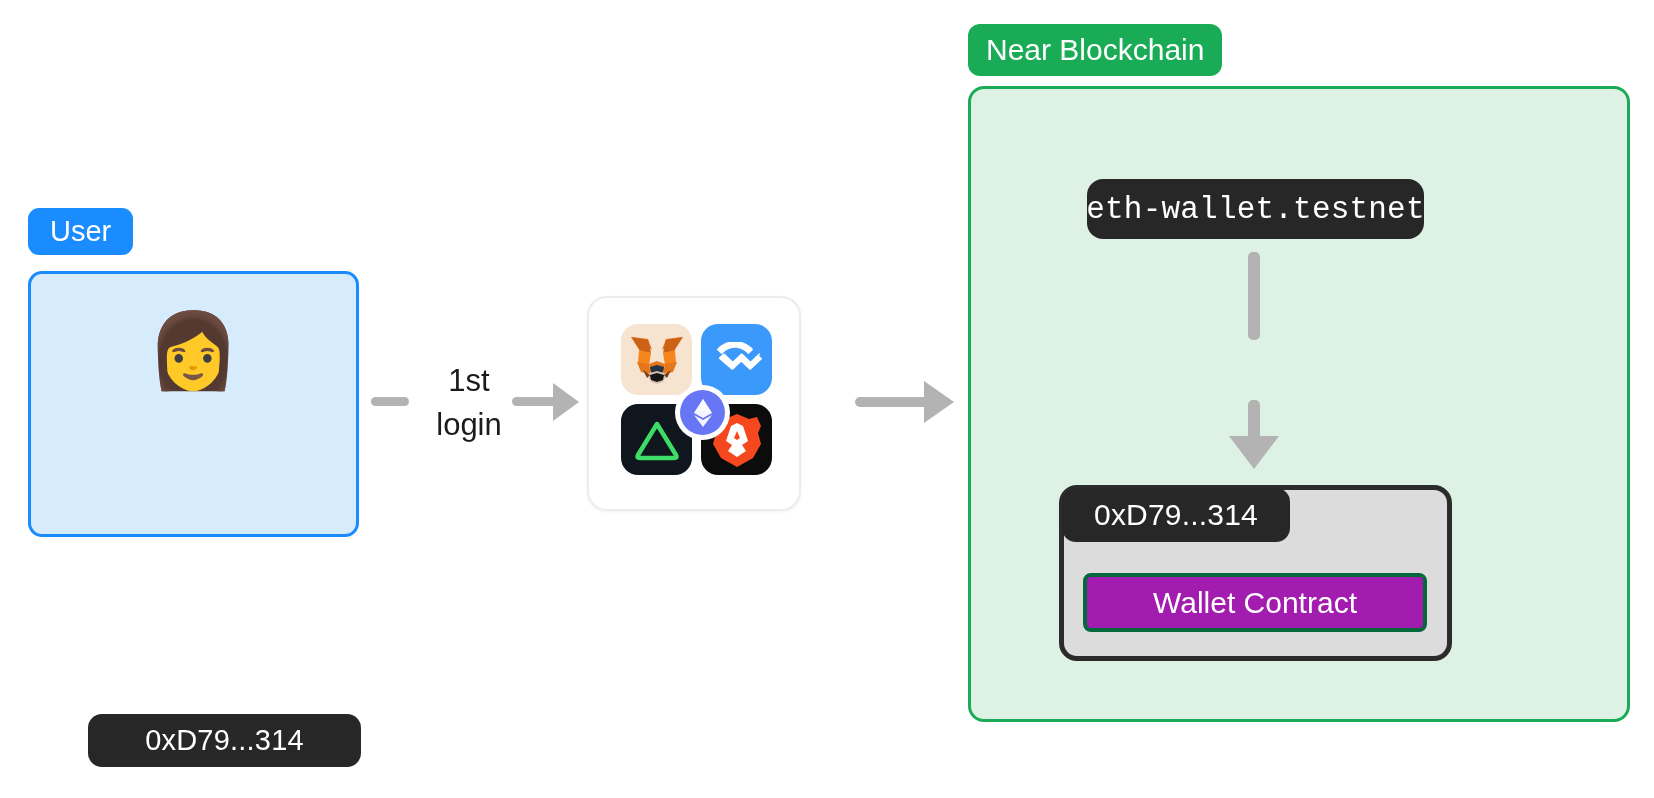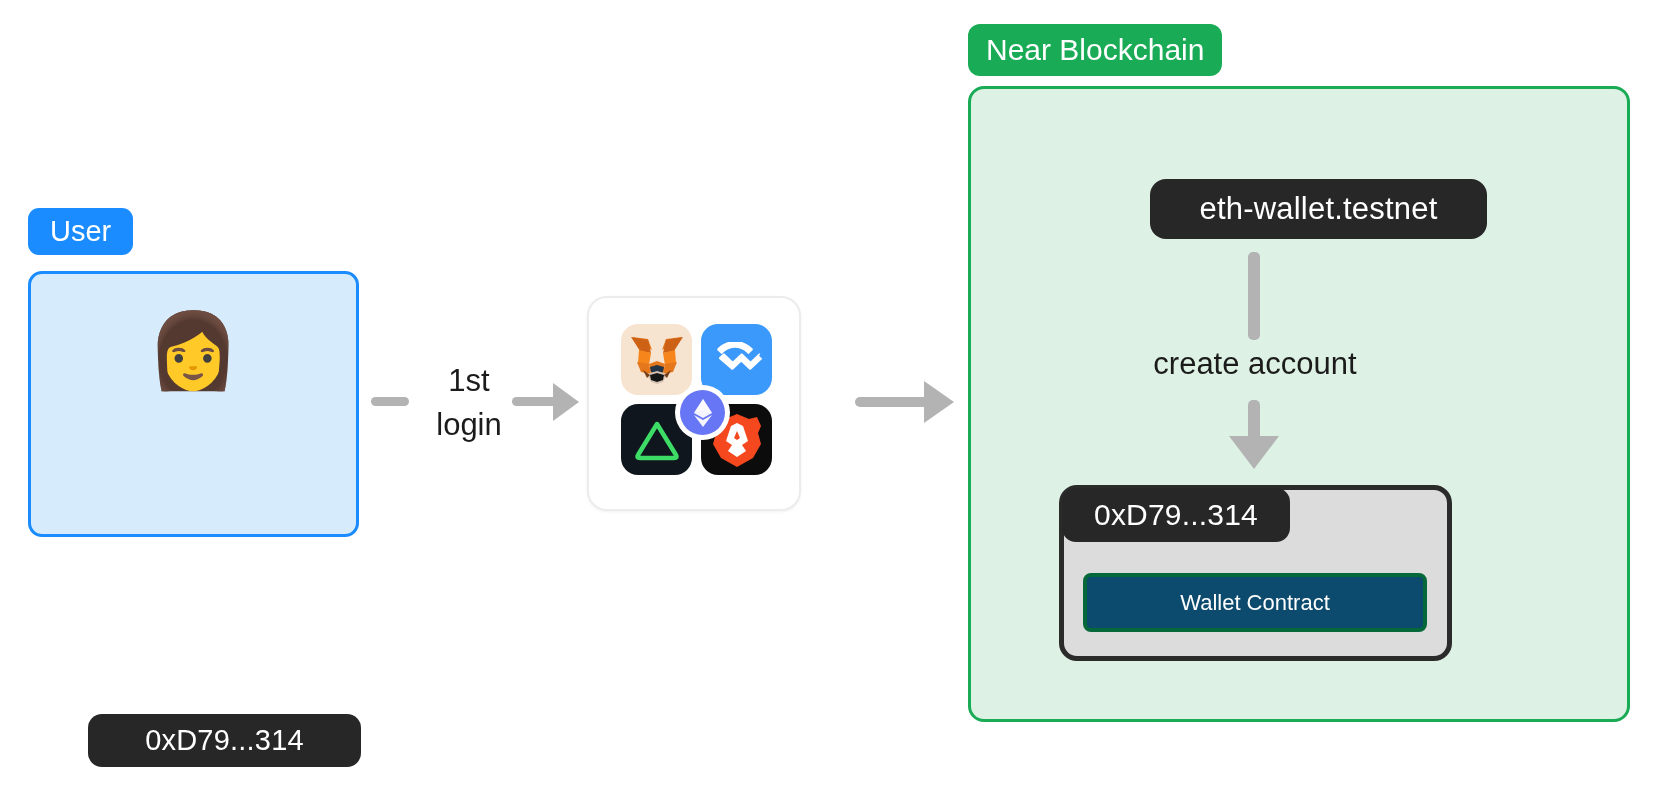--- a/index.html
+++ b/index.html
@@ -187,10 +187,11 @@
   }
 
   #acct-pill {
-    left: 1150px; top: 179px;
+    left: 1087px; top: 179px;
     width: 337px; height: 60px;
     font-size: 31px;
     border-radius: 16px;
+    font-family: Liberation Mono, monospace;
   }
 
   #v-line {

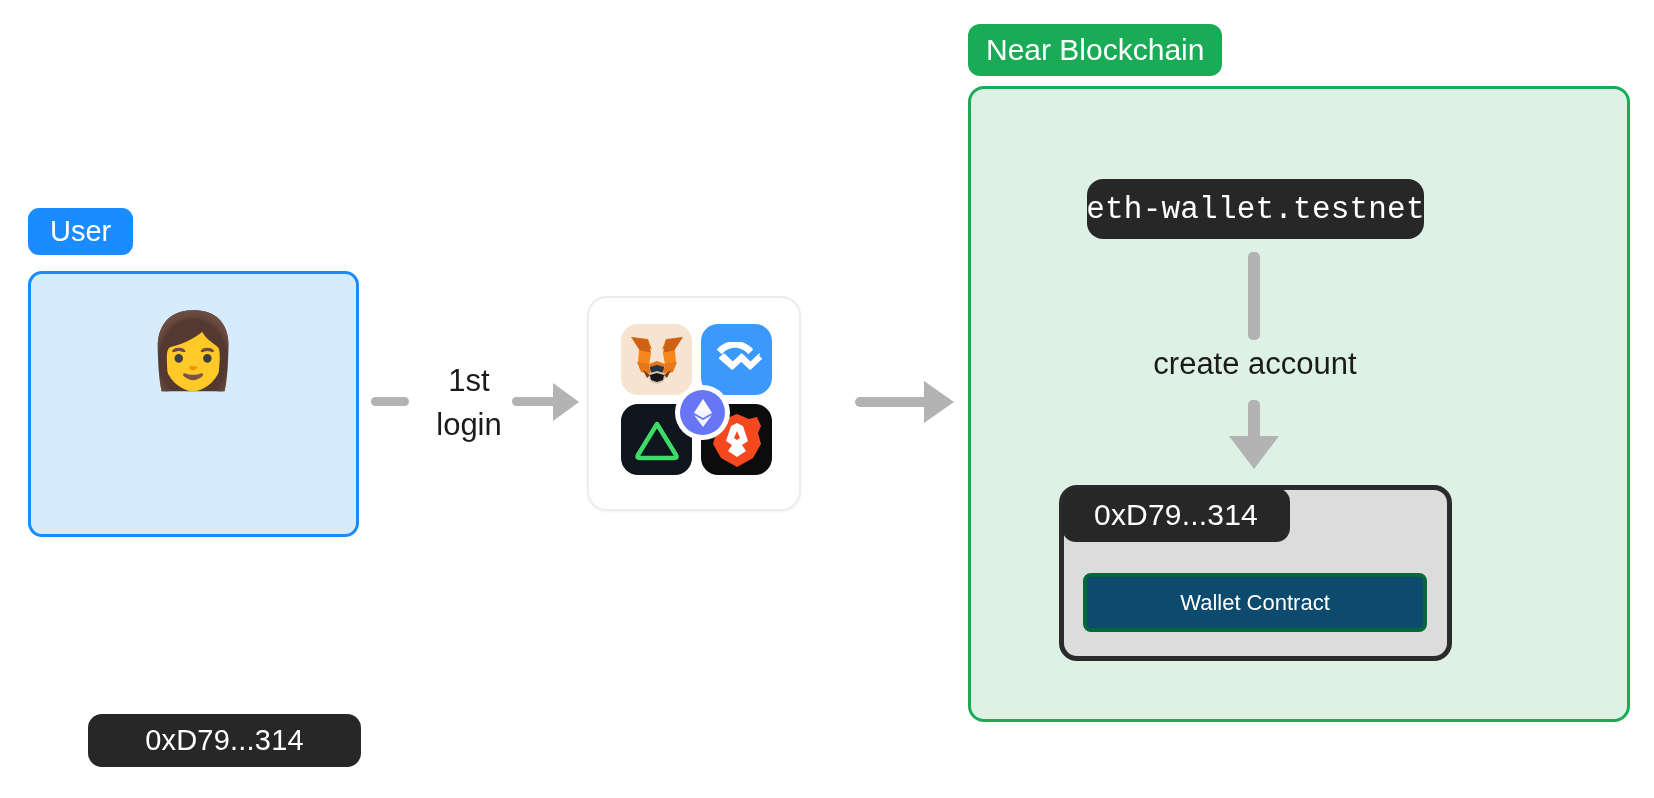--- a/index.html
+++ b/index.html
@@ -335,7 +335,6 @@
 
   <div class="seg" id="v-line"></div>
 
-  <div id="create-label">create account</div>
 
   <div class="seg" id="d-arrow-shaft"></div>
   <div id="d-arrow-head"></div>

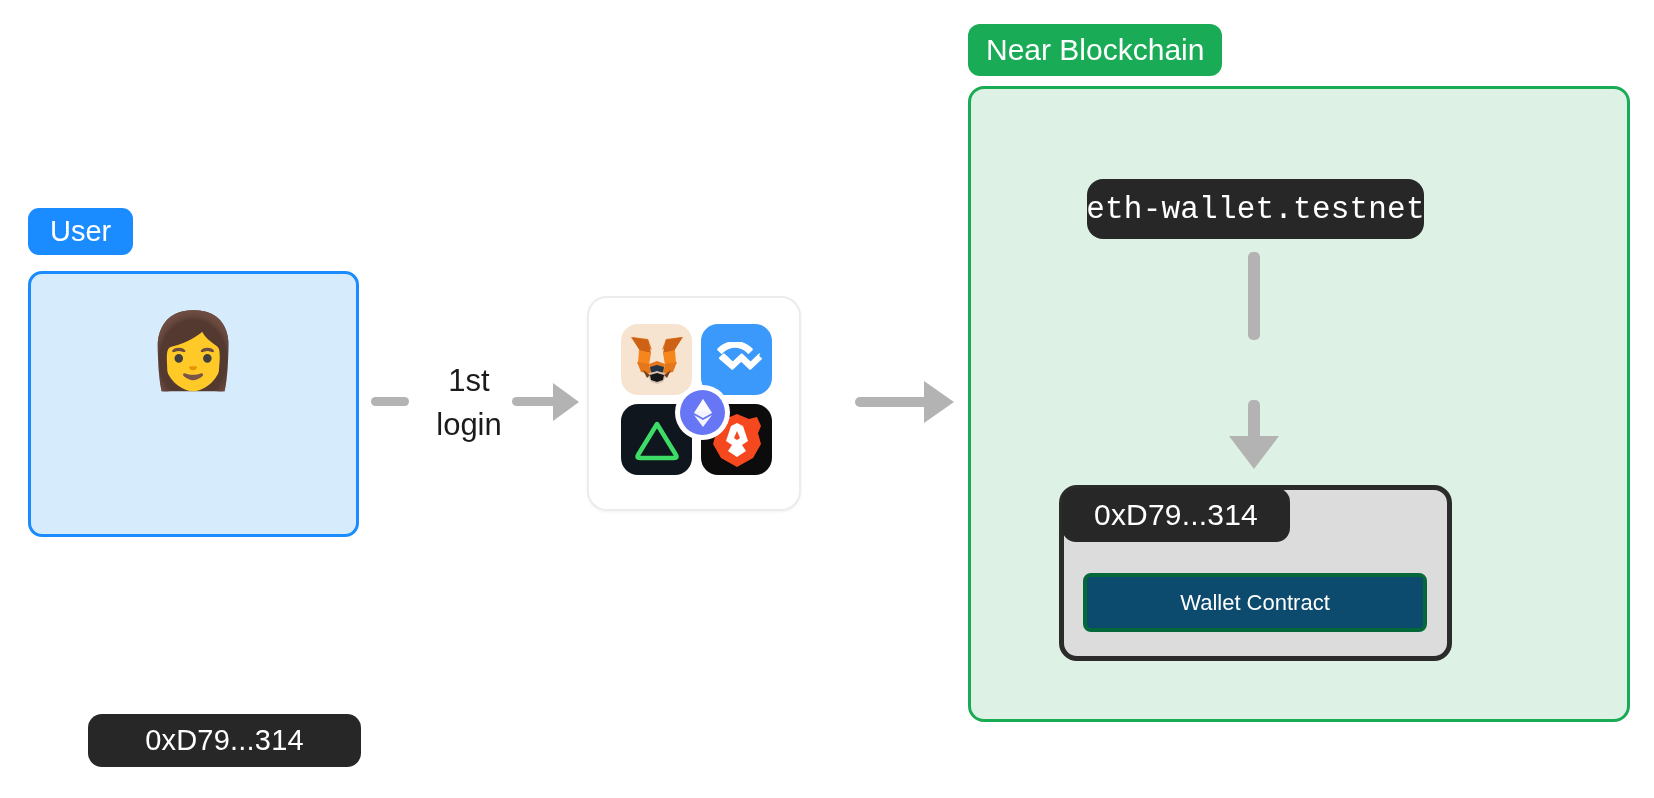--- a/index.html
+++ b/index.html
@@ -239,11 +239,11 @@
     position: absolute;
     left: 1083px; top: 573px;
     width: 344px; height: 59px;
-    background: #0c4a6e;
+    background: #a21caf;
     border: 4px solid #04683a;
     border-radius: 8px;
     color: #ffffff;
-    font-size: 22px;
+    font-size: 30px;
     display: flex;
     align-items: center;
     justify-content: center;

